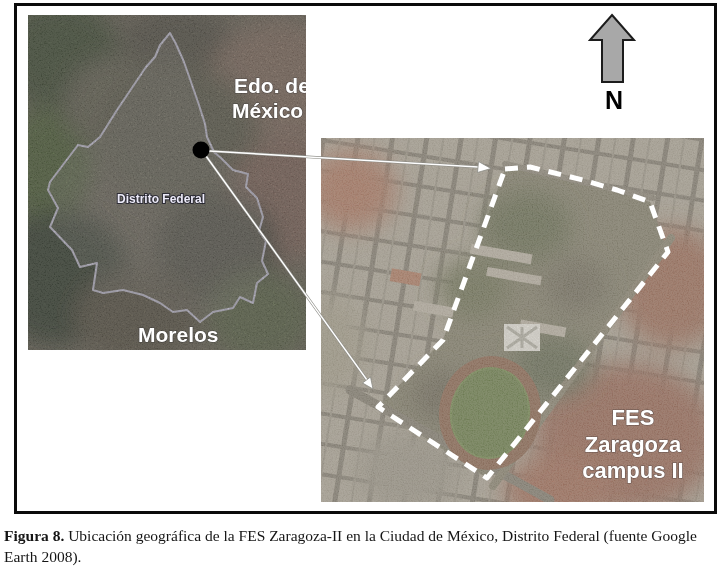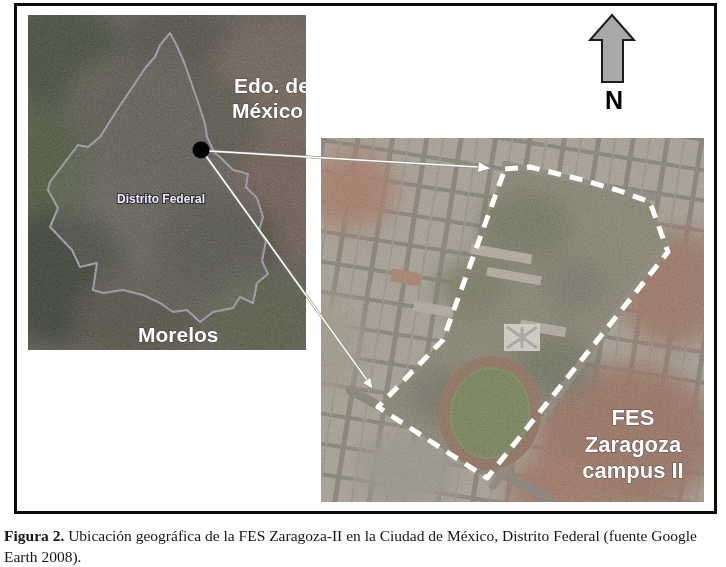--- a/index.html
+++ b/index.html
@@ -173,6 +173,6 @@
   <circle cx="201" cy="150" r="8.5" fill="#000000"></circle>
 </svg>
 
-<div class="caption"><span class="cap-b">Figura 2.</span> <span>Ubicación geográfica de la FES Zaragoza-II en la Ciudad de México, Distrito Federal (fuente Google Earth 2008).</span></div>
+<div class="caption"><span class="cap-b">Figura 8.</span> <span>Ubicación geográfica de la FES Zaragoza-II en la Ciudad de México, Distrito Federal (fuente Google Earth 2008).</span></div>
 
 </body></html>

